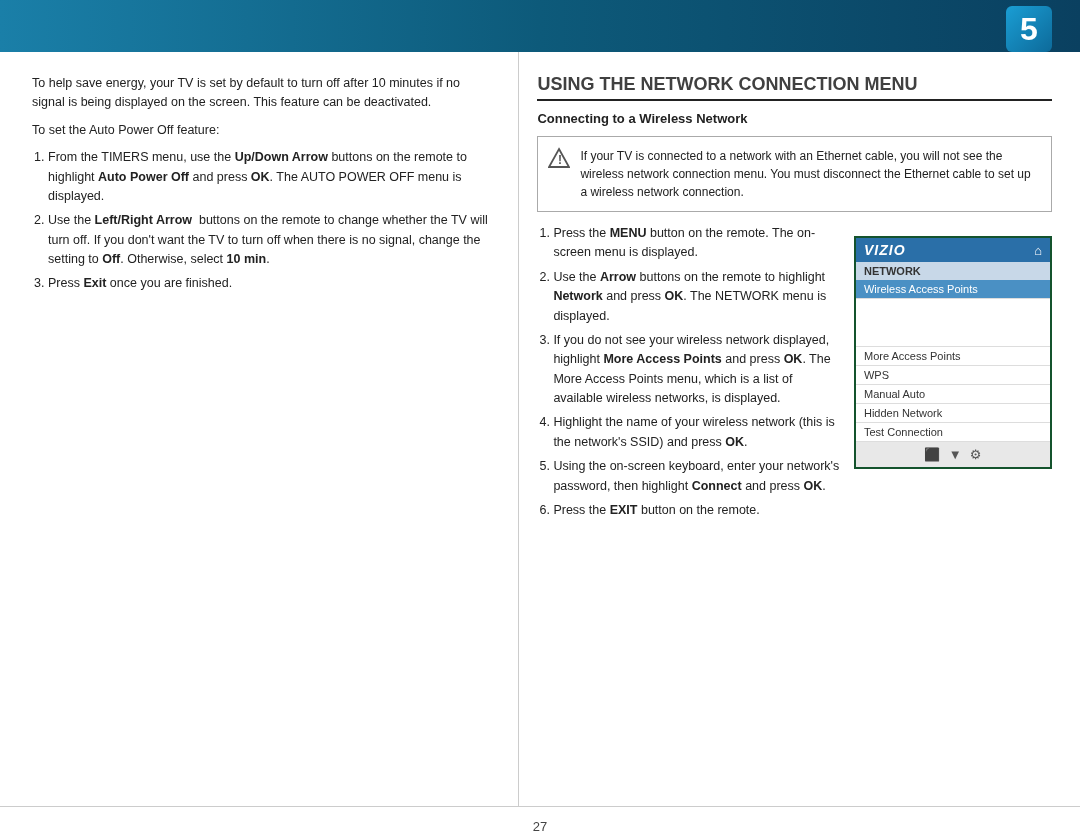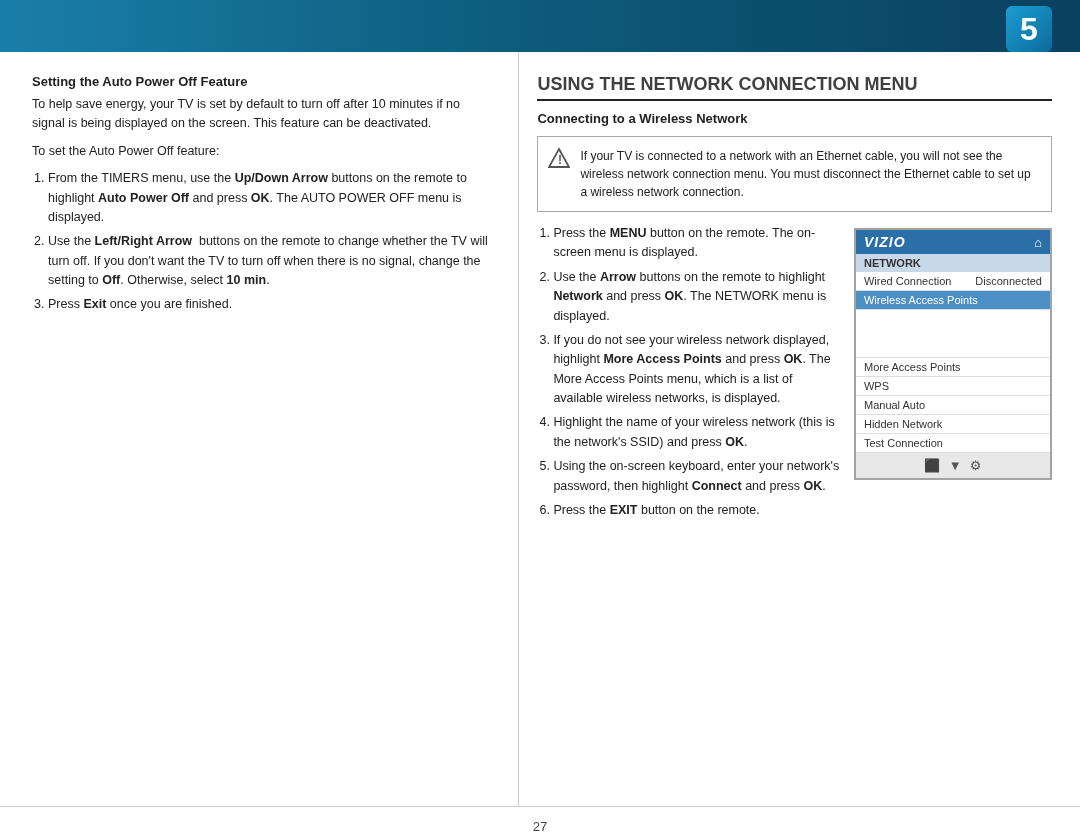--- a/index.html
+++ b/index.html
@@ -224,7 +224,6 @@
 
   <div class="left-col">
 
-    <p class="section-heading">Setting the Auto Power Off Feature</p>
 
     <p class="body-text">To help save energy, your TV is set by default to turn off after 10 minutes if no signal is being displayed on the screen. This feature can be deactivated.</p>
 

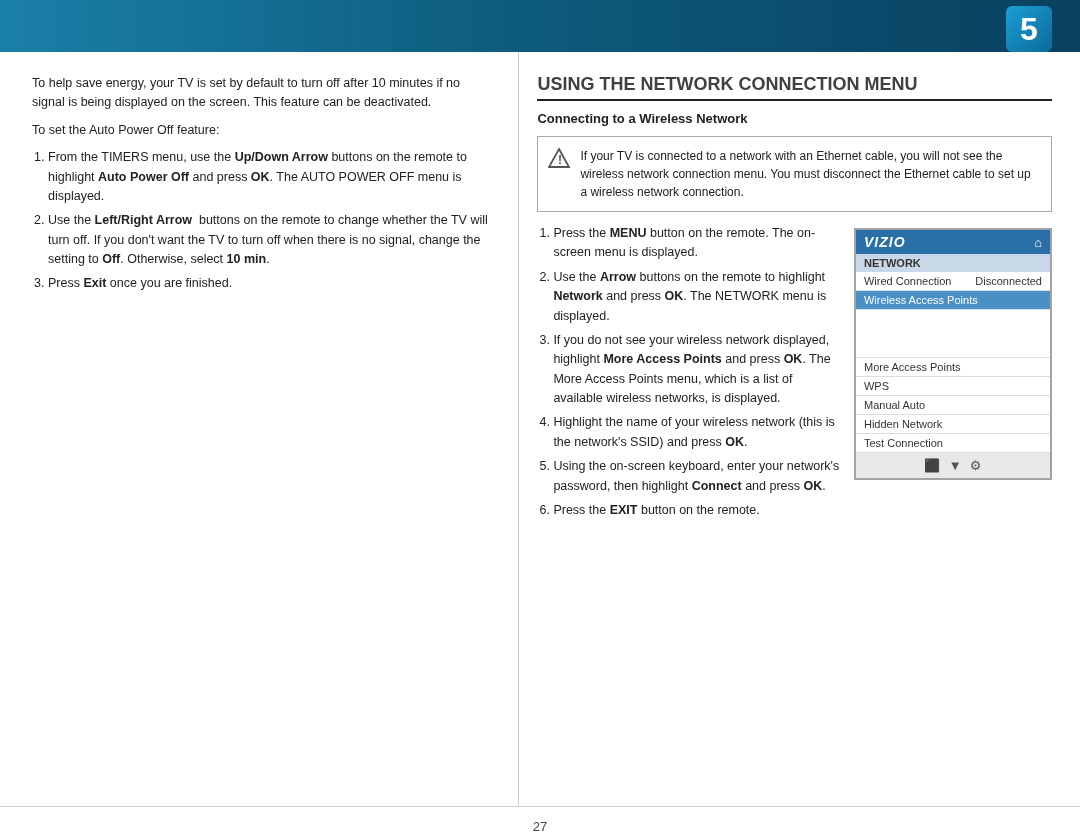--- a/index.html
+++ b/index.html
@@ -123,8 +123,8 @@
       float: right;
       width: 198px;
       margin-left: 14px;
-      margin-top: 4px;
-      border: 2px solid #a3a3a3;
+      margin-top: 12px;
+      border: 2px solid #14532d;
       background: #f0f0f0;
       font-size: 11px;
     }

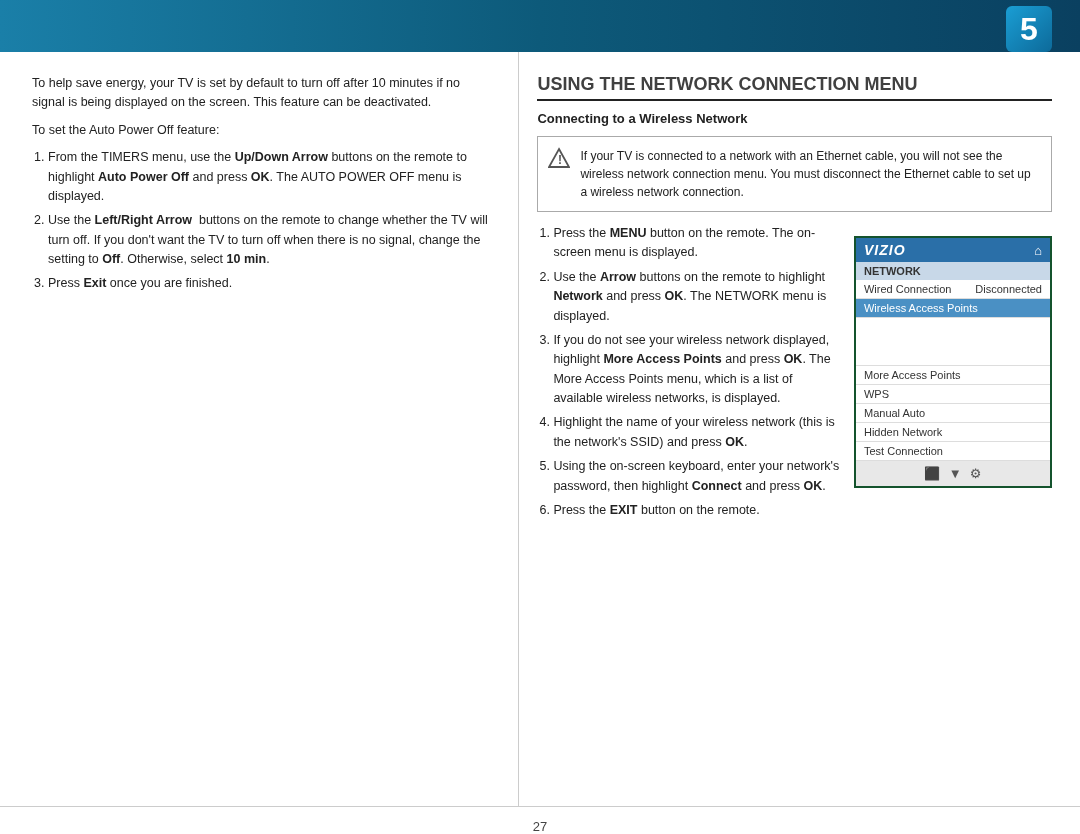--- a/index.html
+++ b/index.html
@@ -267,10 +267,6 @@
           <span class="home-icon">⌂</span>
         </div>
         <div class="tv-network-bar">NETWORK</div>
-        <div class="tv-row">
-          <span>Wired Connection</span>
-          <span>Disconnected</span>
-        </div>
         <div class="tv-row highlighted">
           <span>Wireless Access Points</span>
         </div>

